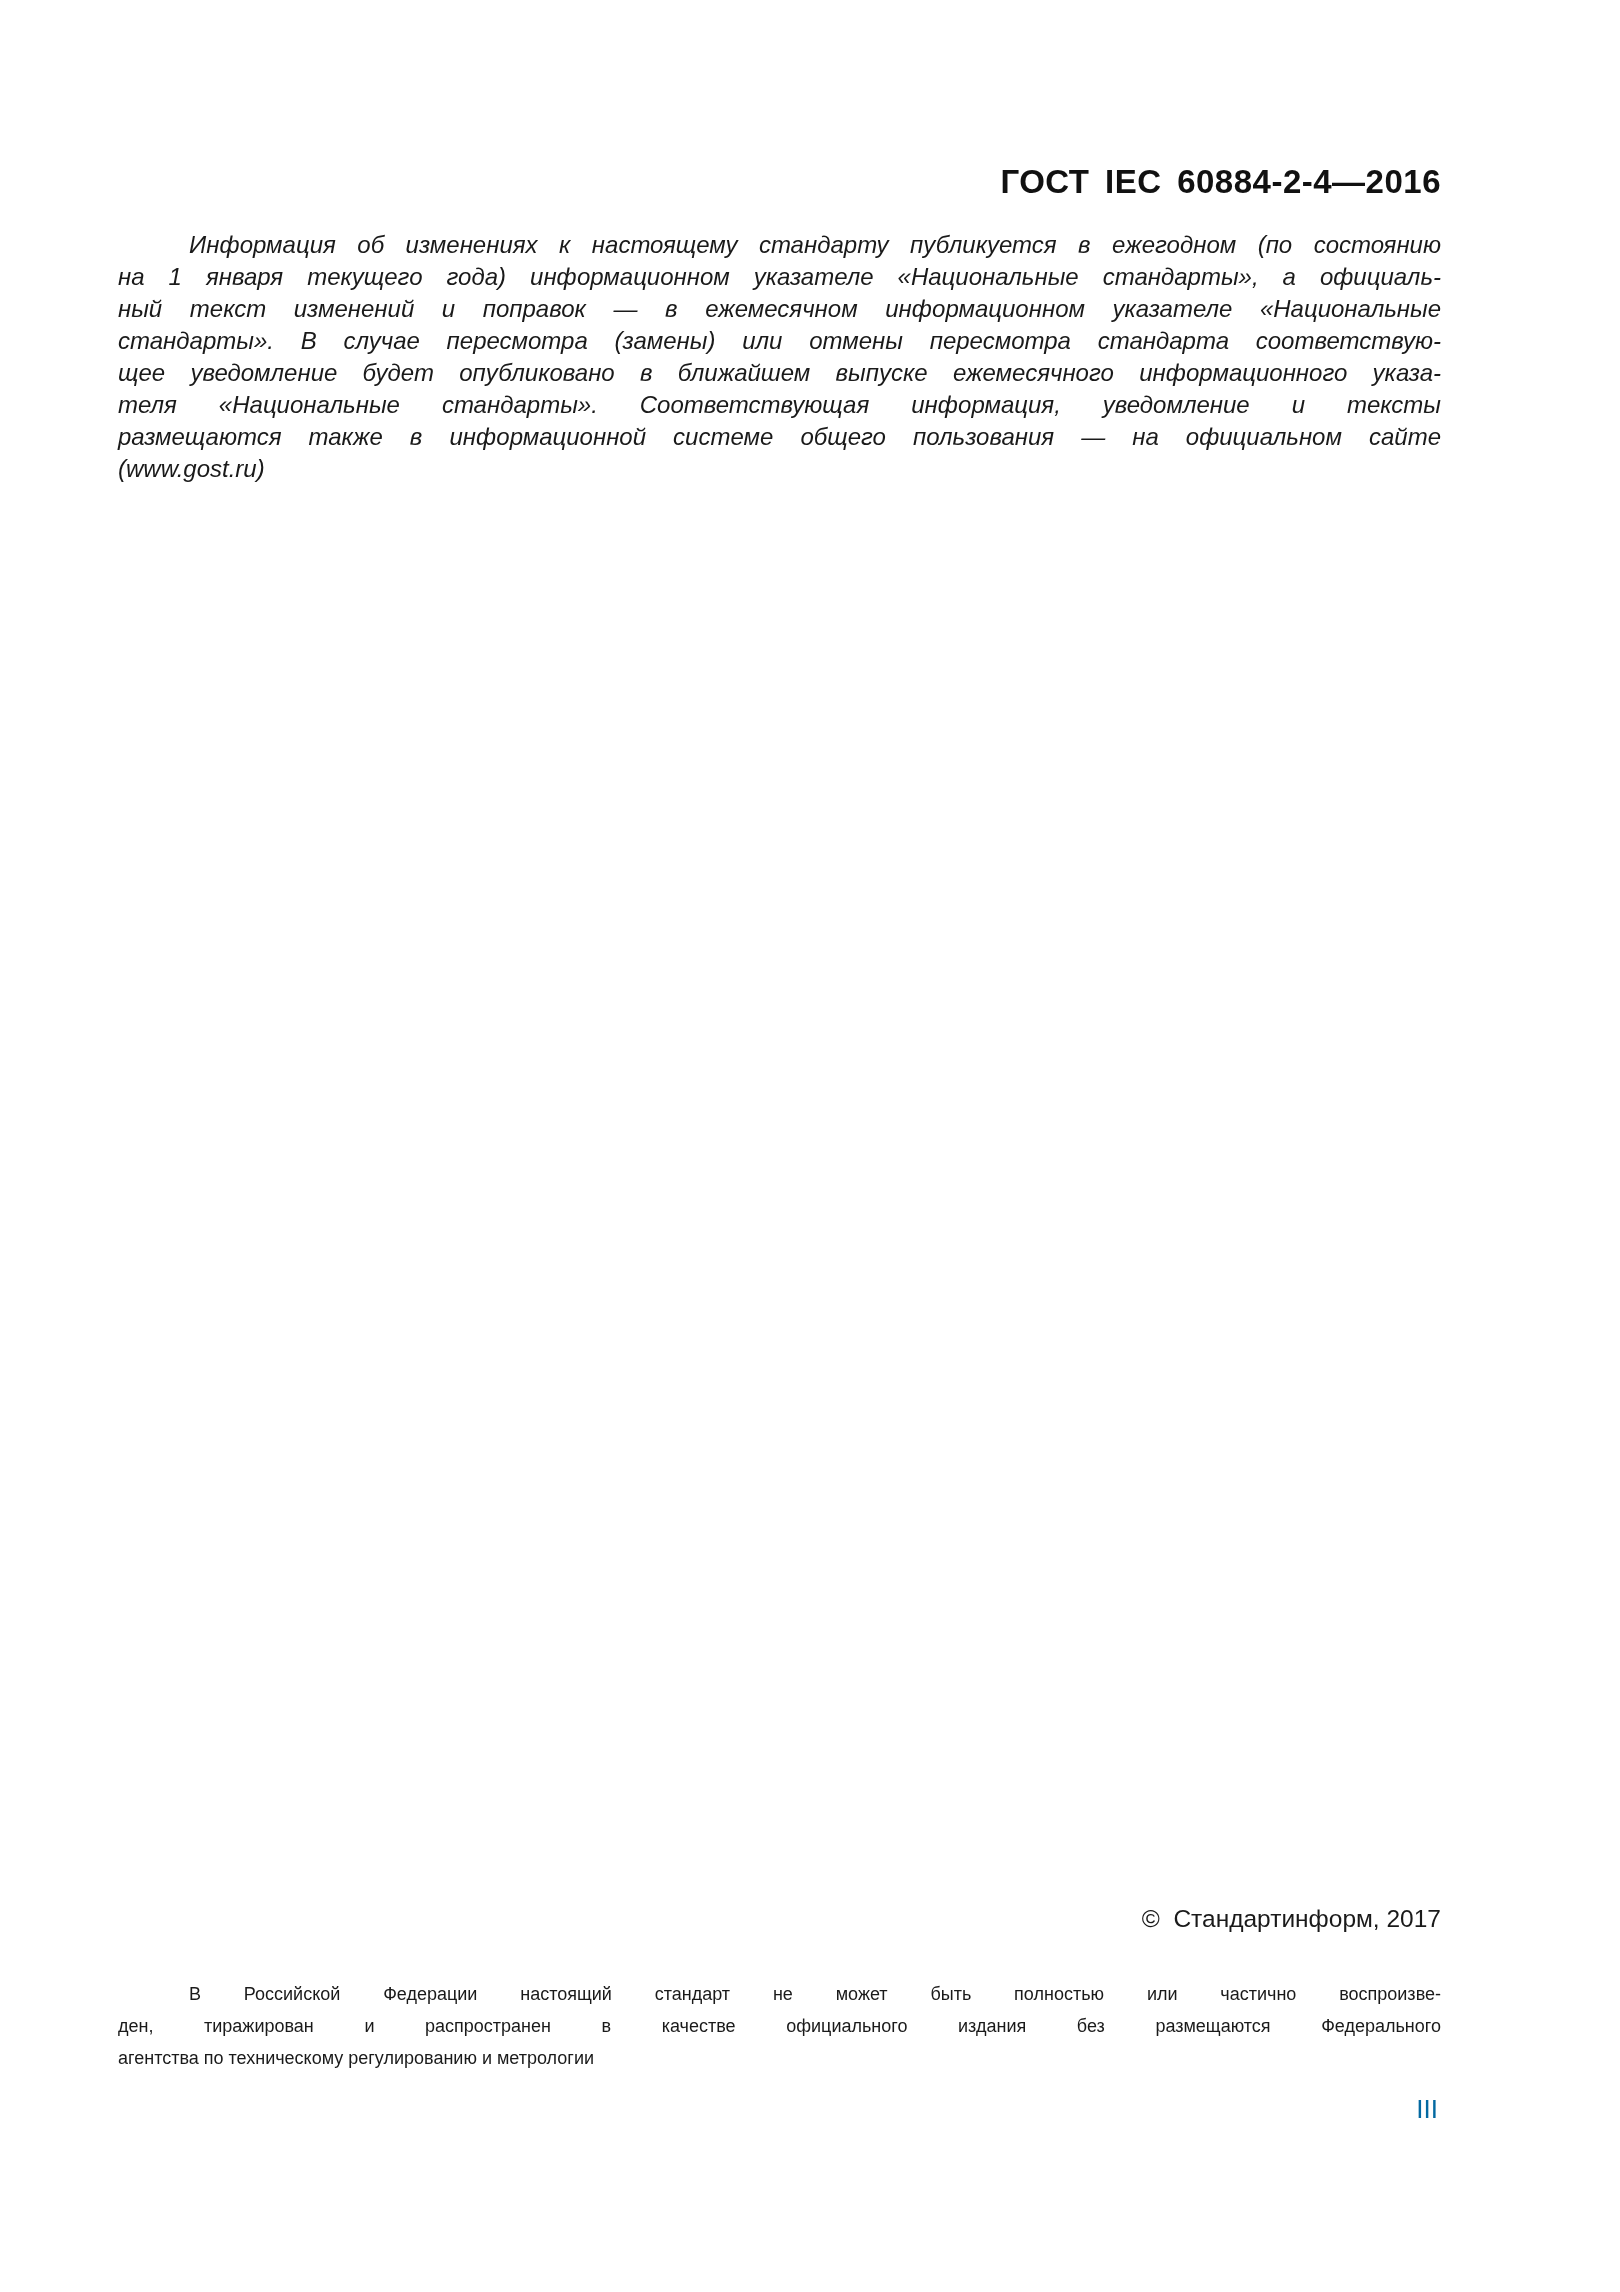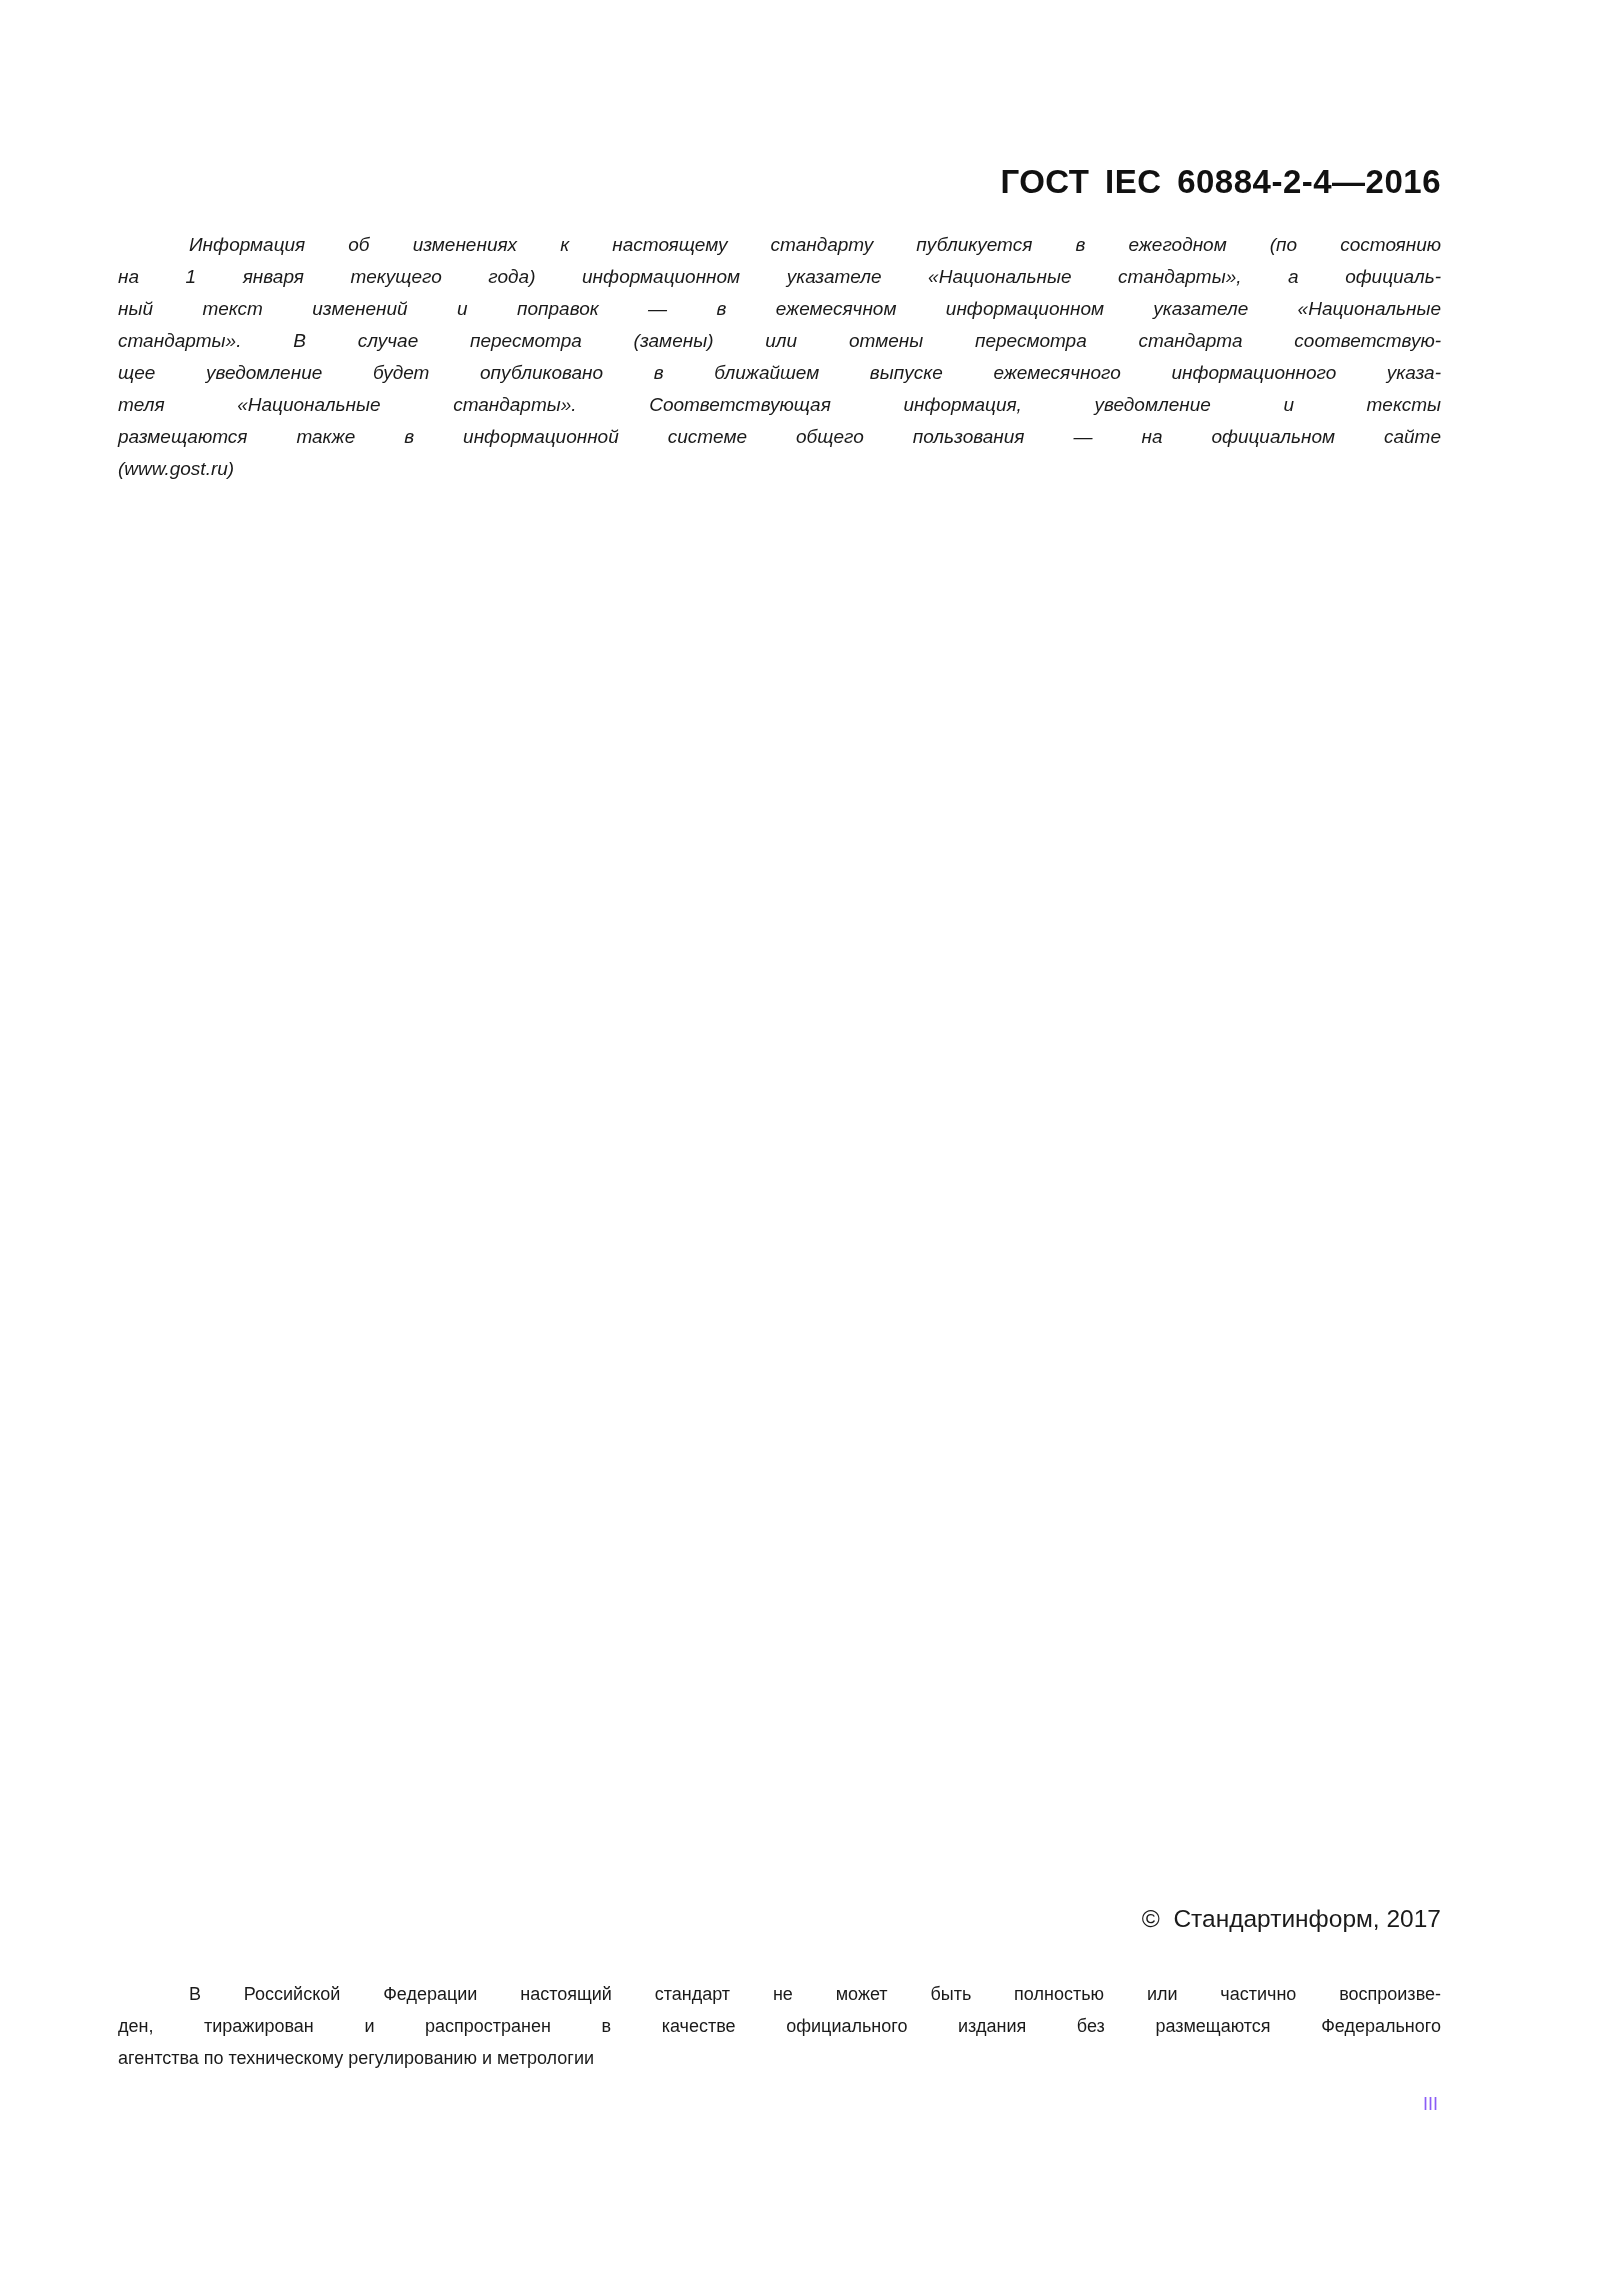--- a/index.html
+++ b/index.html
@@ -12,7 +12,7 @@
     }
     .info-para {
       position: absolute; left: 118px; top: 229px; width: 1323px;
-      font-family: "Liberation Sans", sans-serif; font-style: italic; font-size: 19px;
+      font-family: "Liberation Sans", sans-serif; font-style: italic; font-size: 24px;
       line-height: 32px; color: #1a1a1a;
     }
     .line { display: block; white-space: nowrap; text-align: justify; text-align-last: justify; }

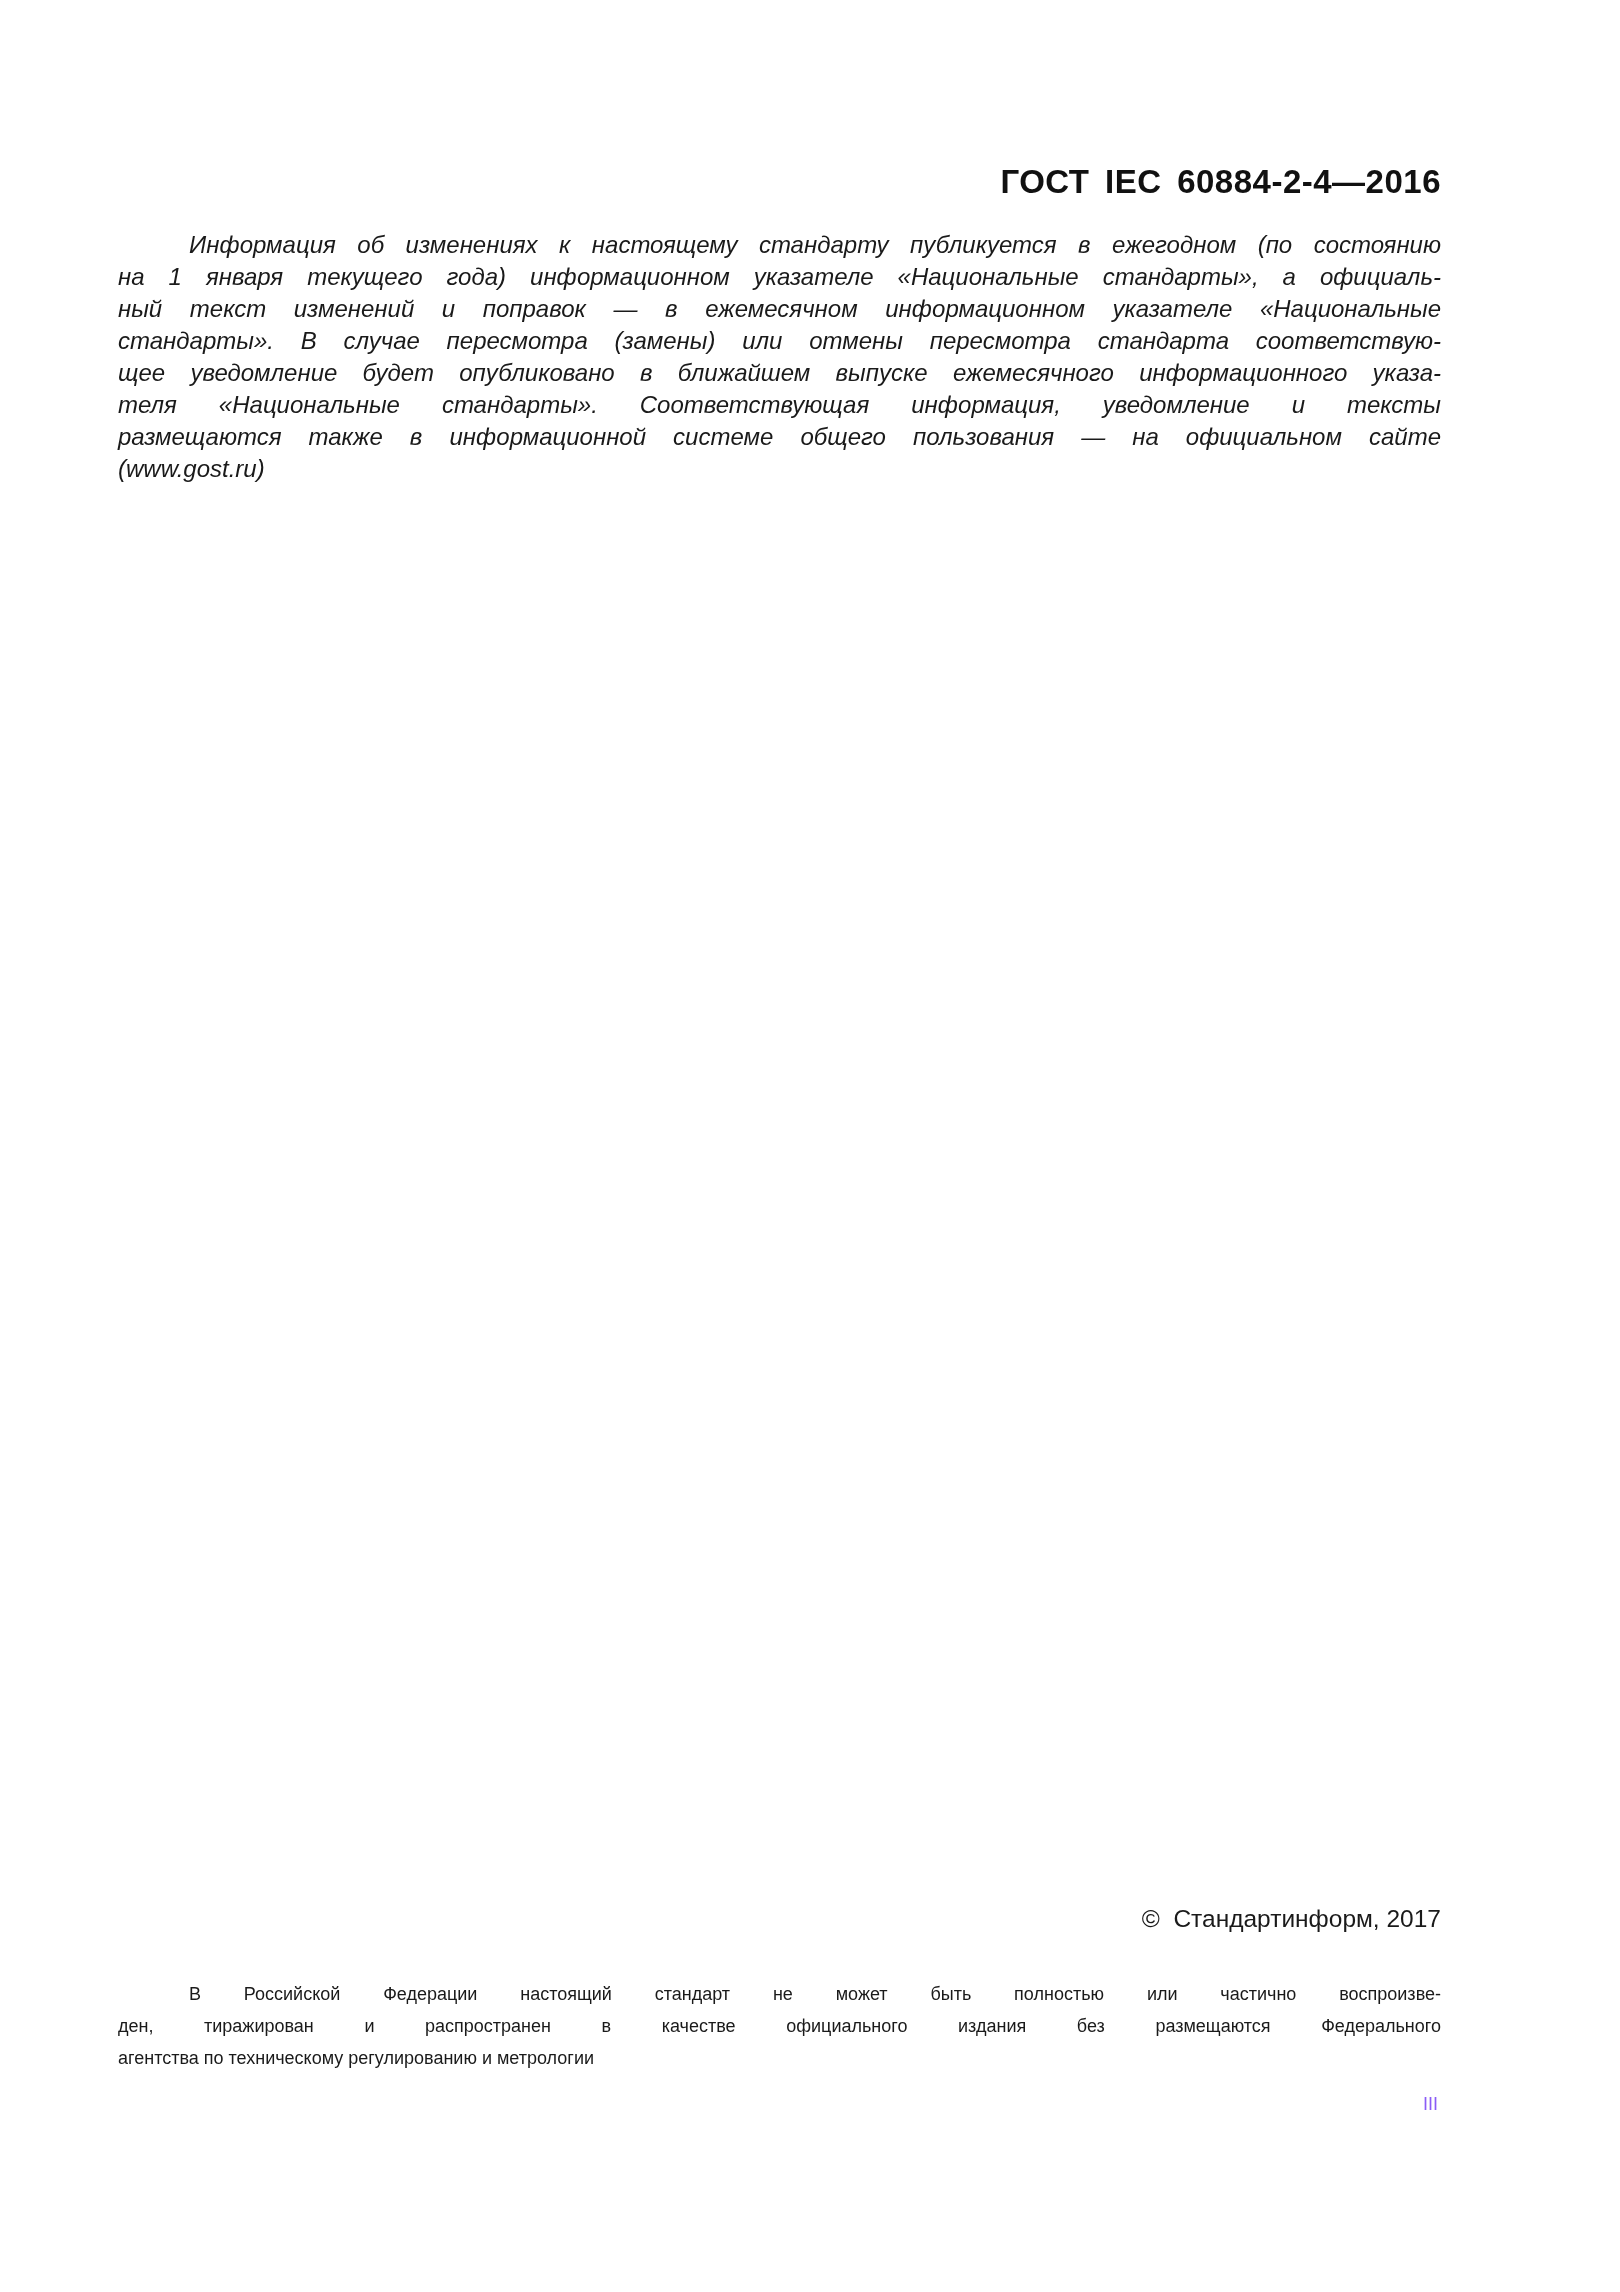--- a/index.html
+++ b/index.html
@@ -29,7 +29,7 @@
     }
     .page-number {
       position: absolute; right: 182px; top: 2094px;
-      font-family: "Liberation Sans", sans-serif; font-size: 18px; color: #8b5cf6; margin-left: 39px;
+      font-family: "Liberation Sans", sans-serif; font-size: 26px; color: #0369a1; margin-left: 39px;
     }
   </style>
 </head>

